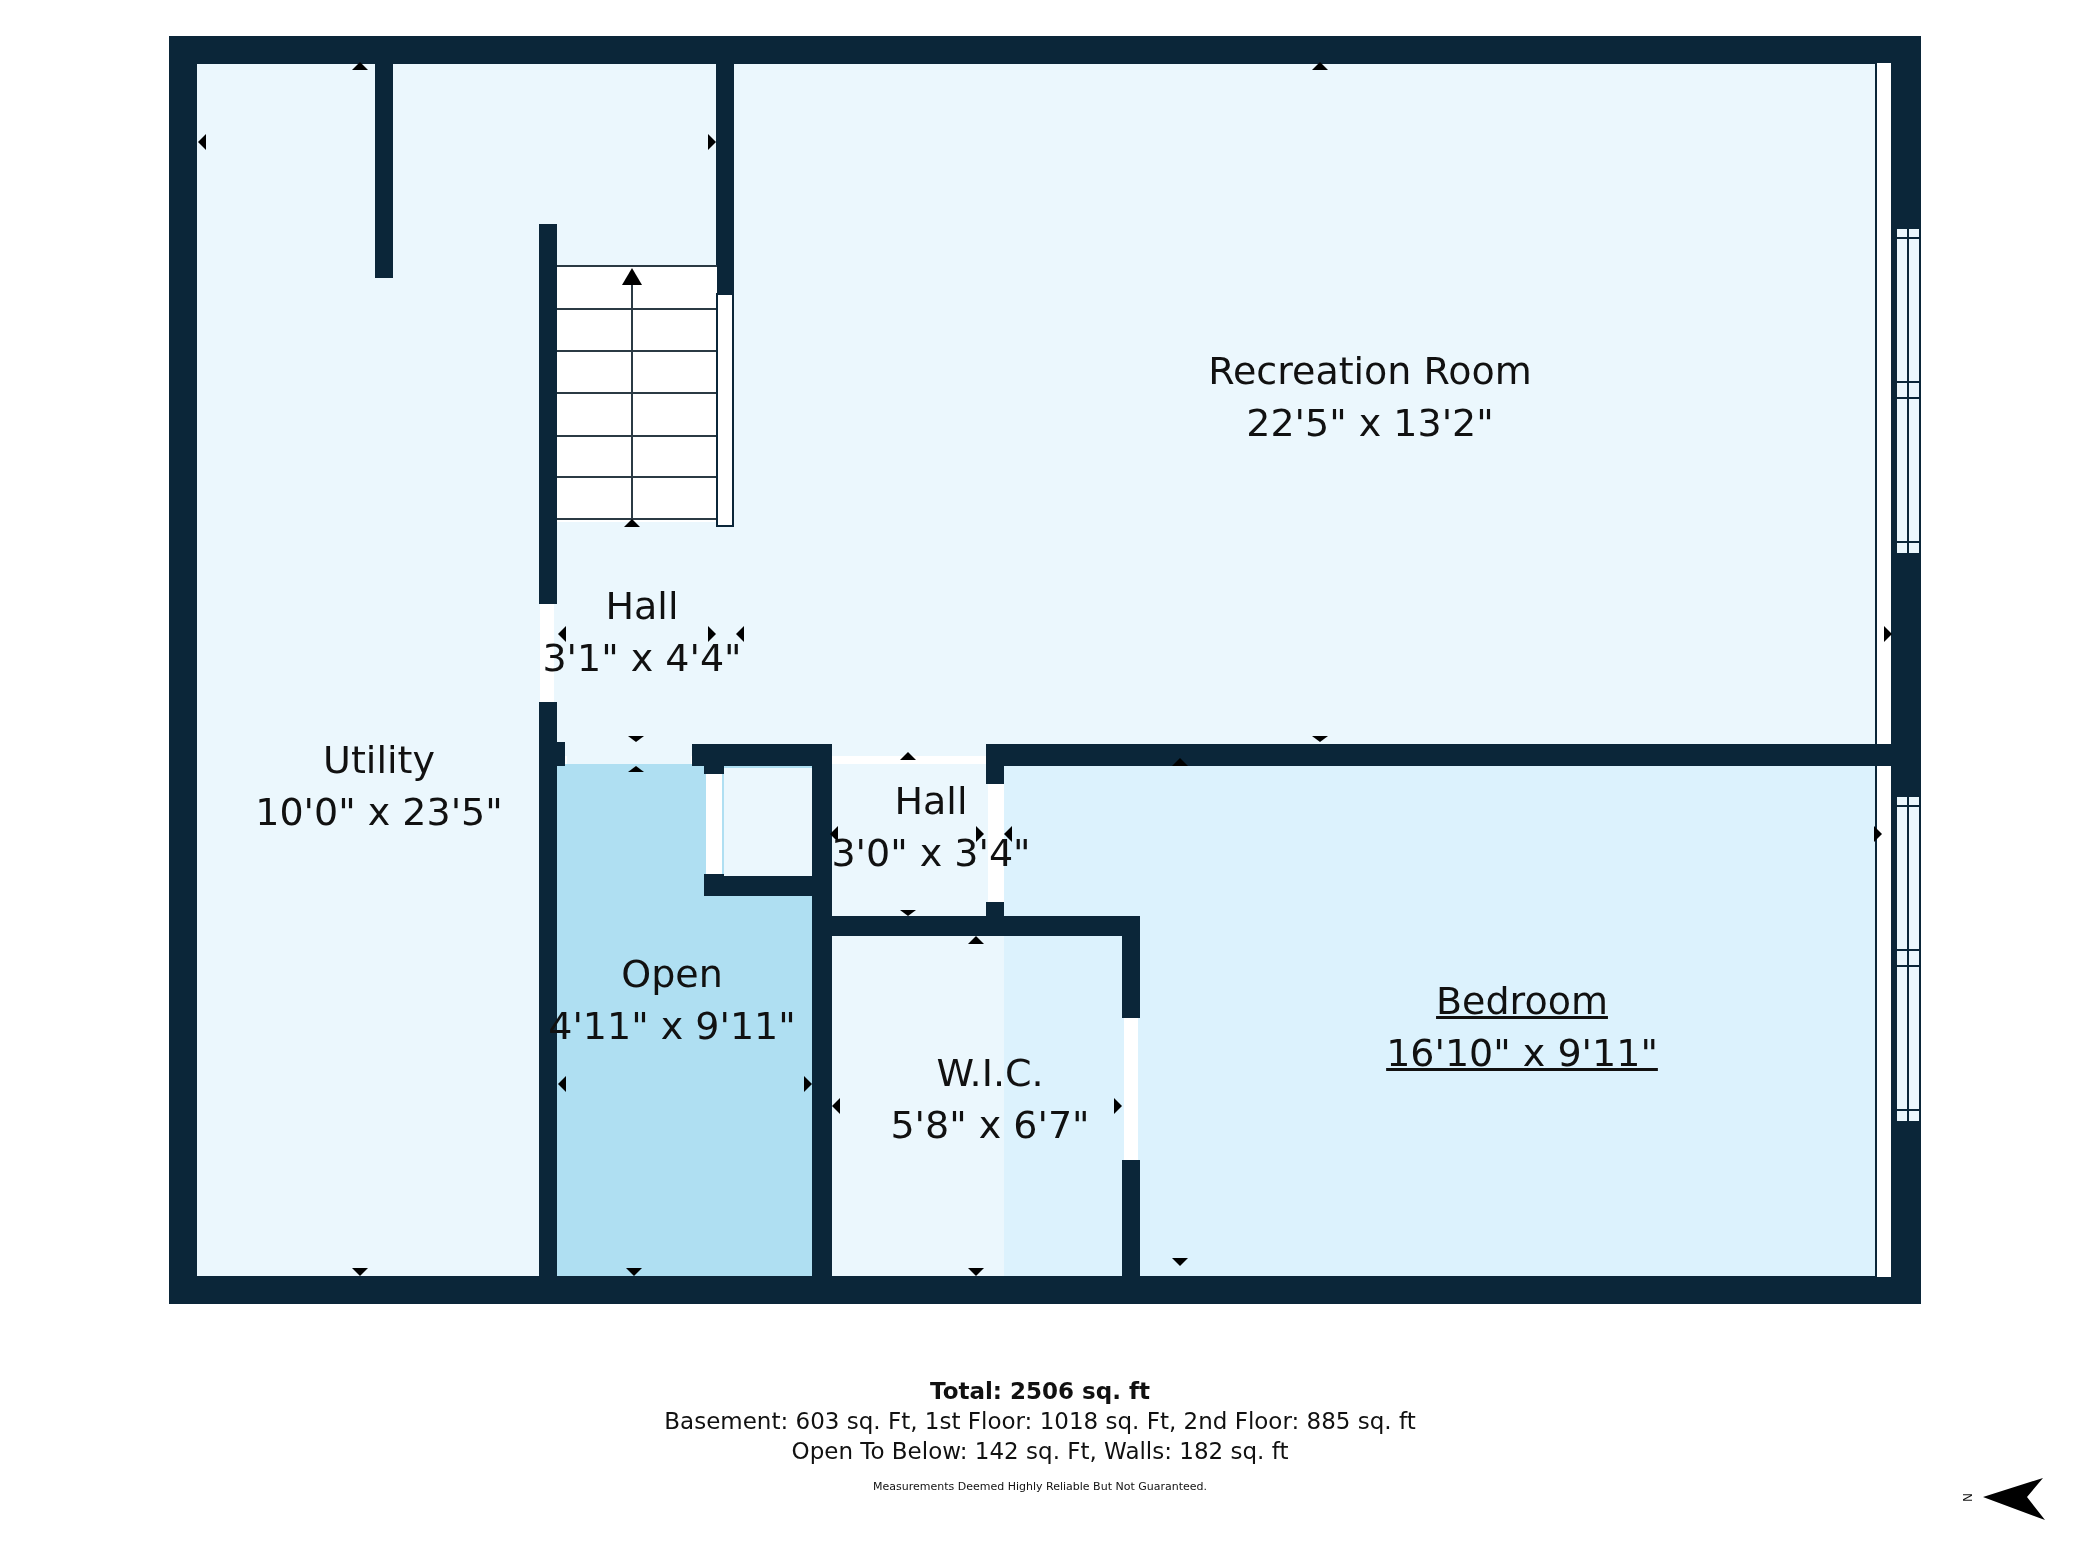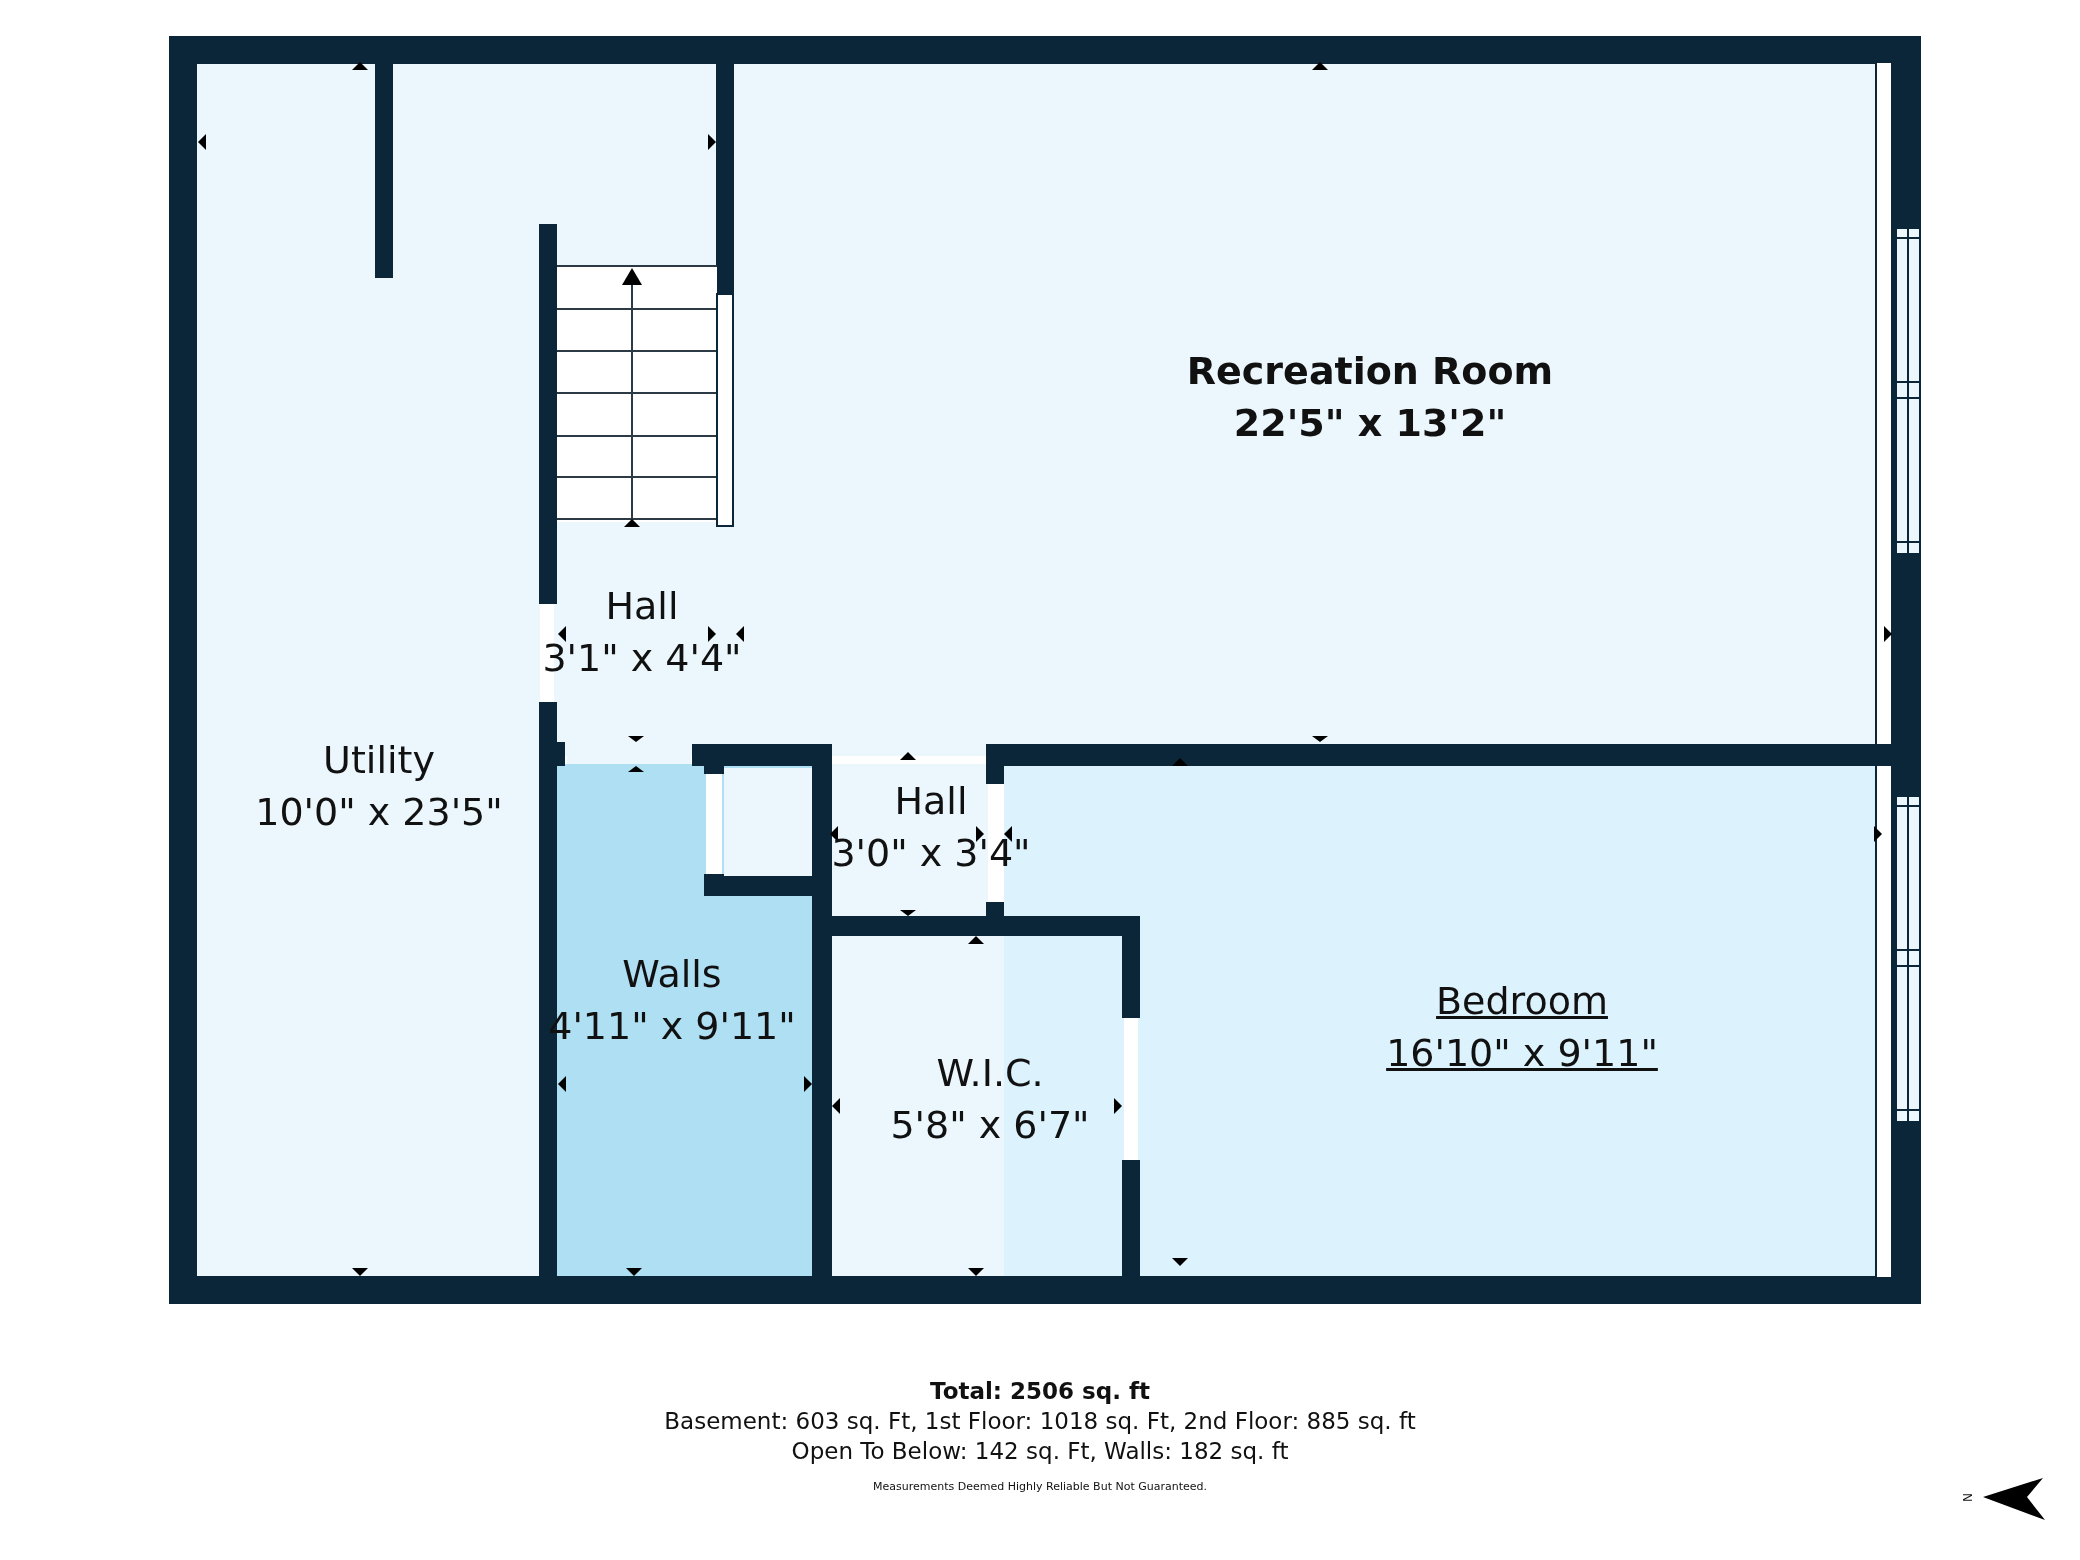--- a/index.html
+++ b/index.html
@@ -128,7 +128,7 @@
   </g>
 </svg>
 
-<div class="label" style="left:1370px; top:345px;font-weight:bold;">
+<div class="label" style="left:1370px; top:345px;">
   <span class="name">Recreation Room</span>
   <span class="dims">22'5" x 13'2"</span>
 </div>

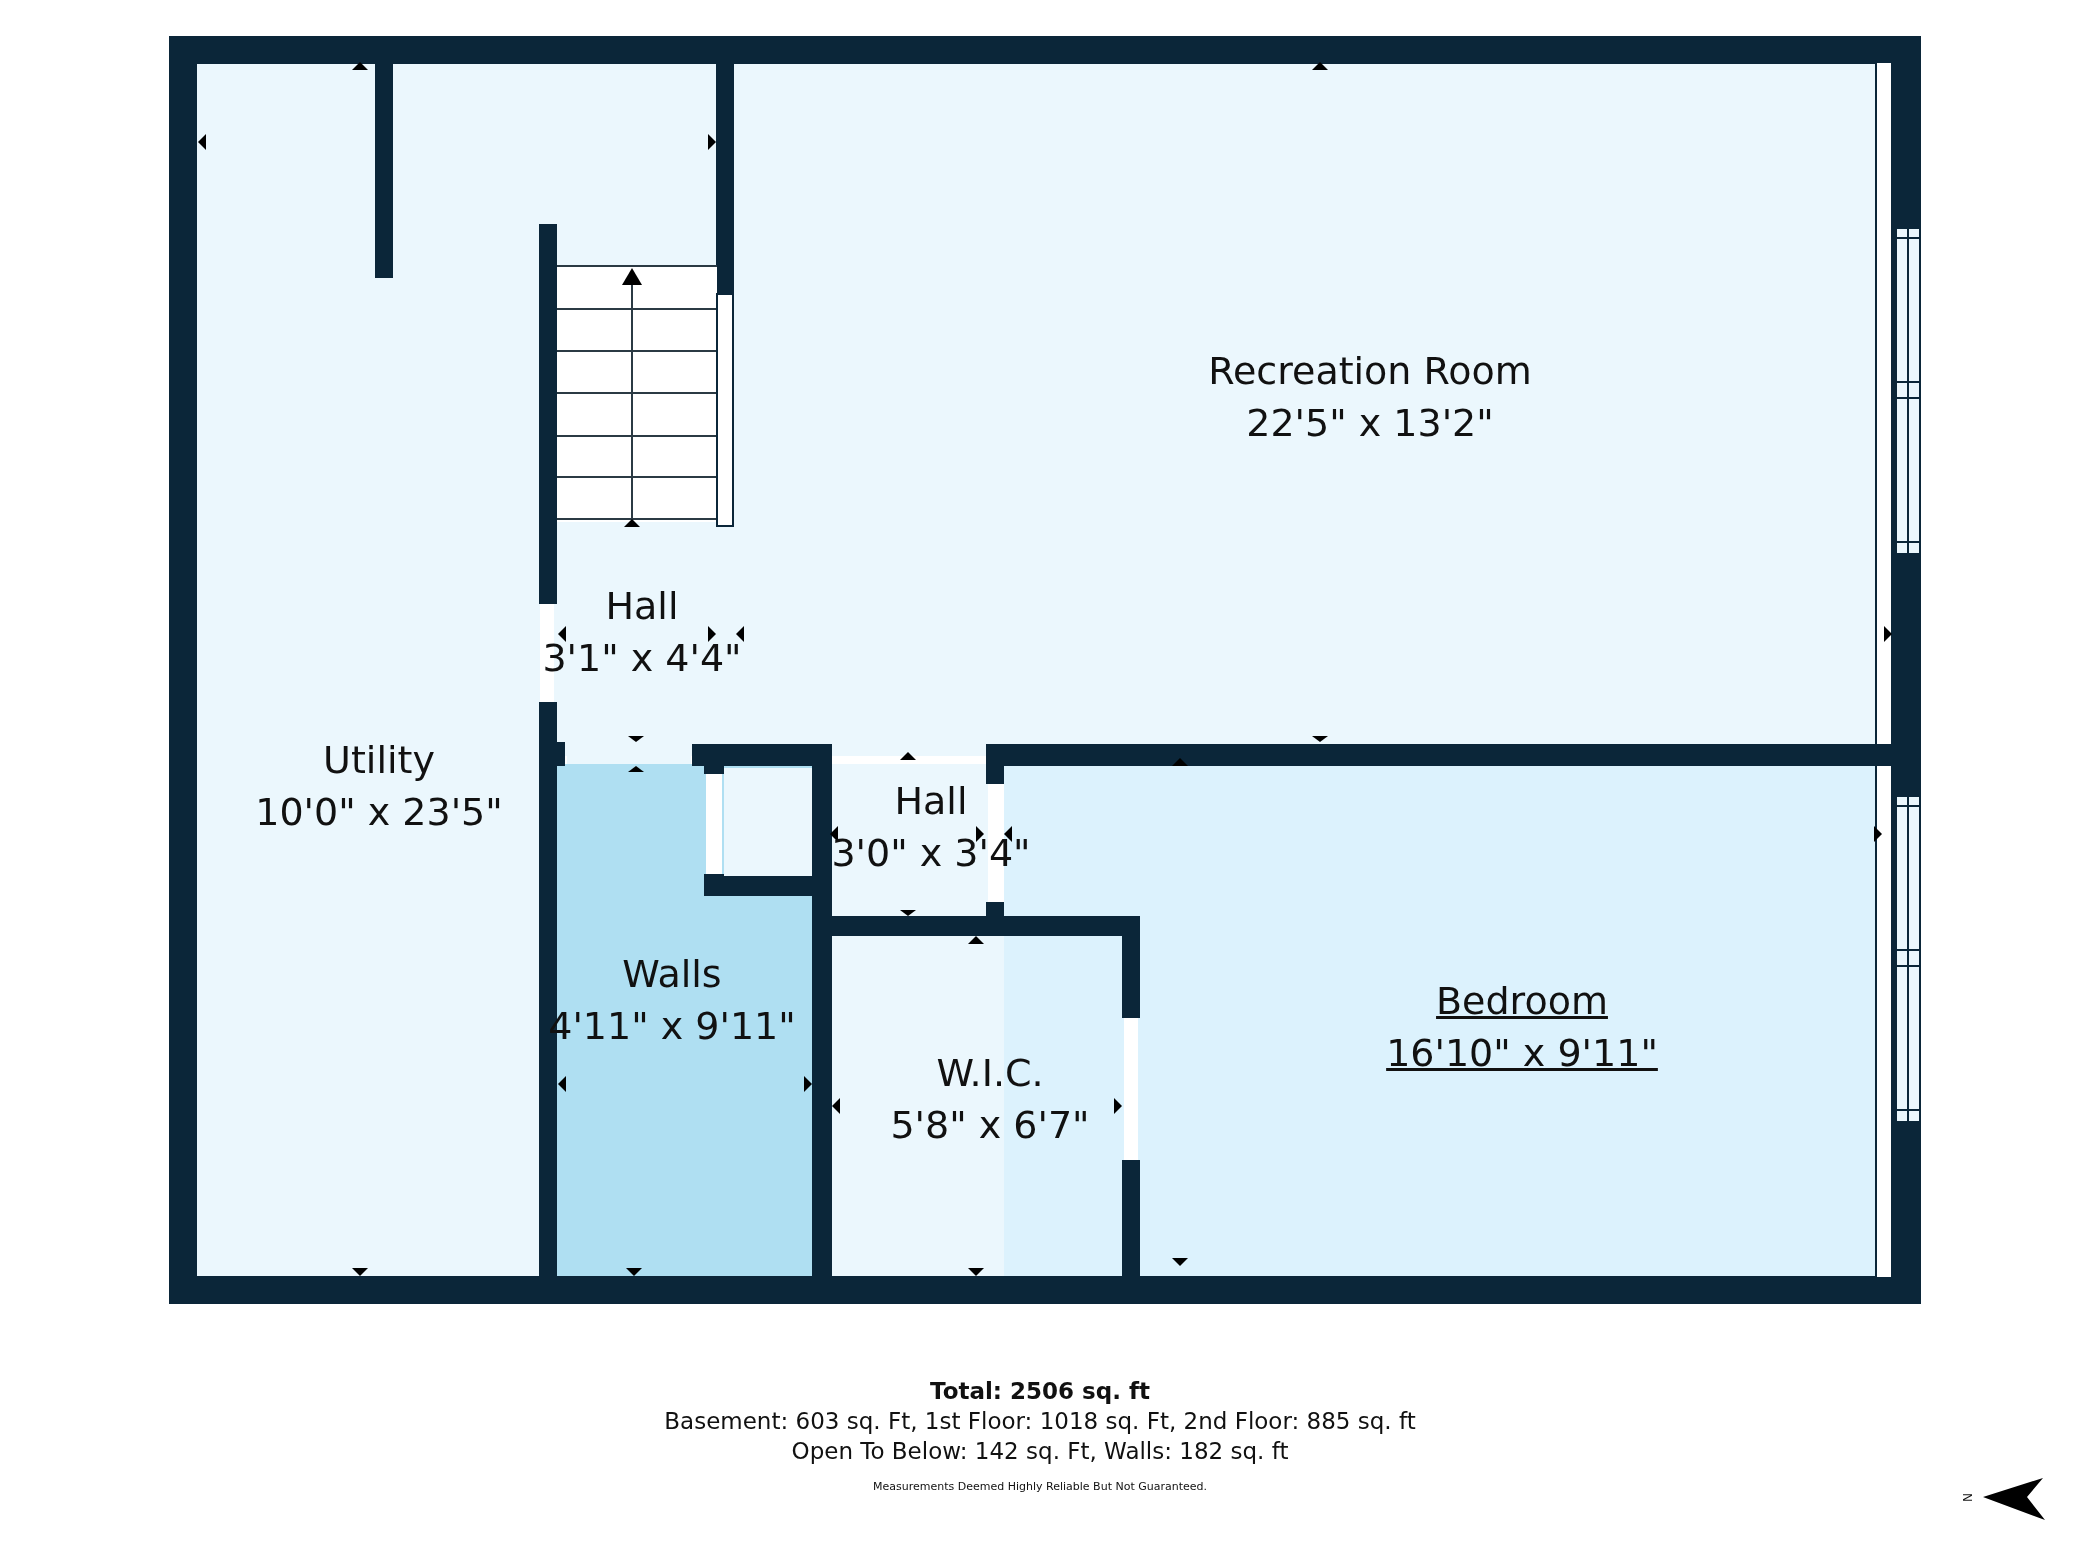--- a/index.html
+++ b/index.html
@@ -145,7 +145,7 @@
   <span class="dims">3'0" x 3'4"</span>
 </div>
 <div class="label" style="left:672px; top:948px;">
-  <span class="name">Walls</span>
+  <span class="name">Open</span>
   <span class="dims">4'11" x 9'11"</span>
 </div>
 <div class="label" style="left:990px; top:1047px;">

